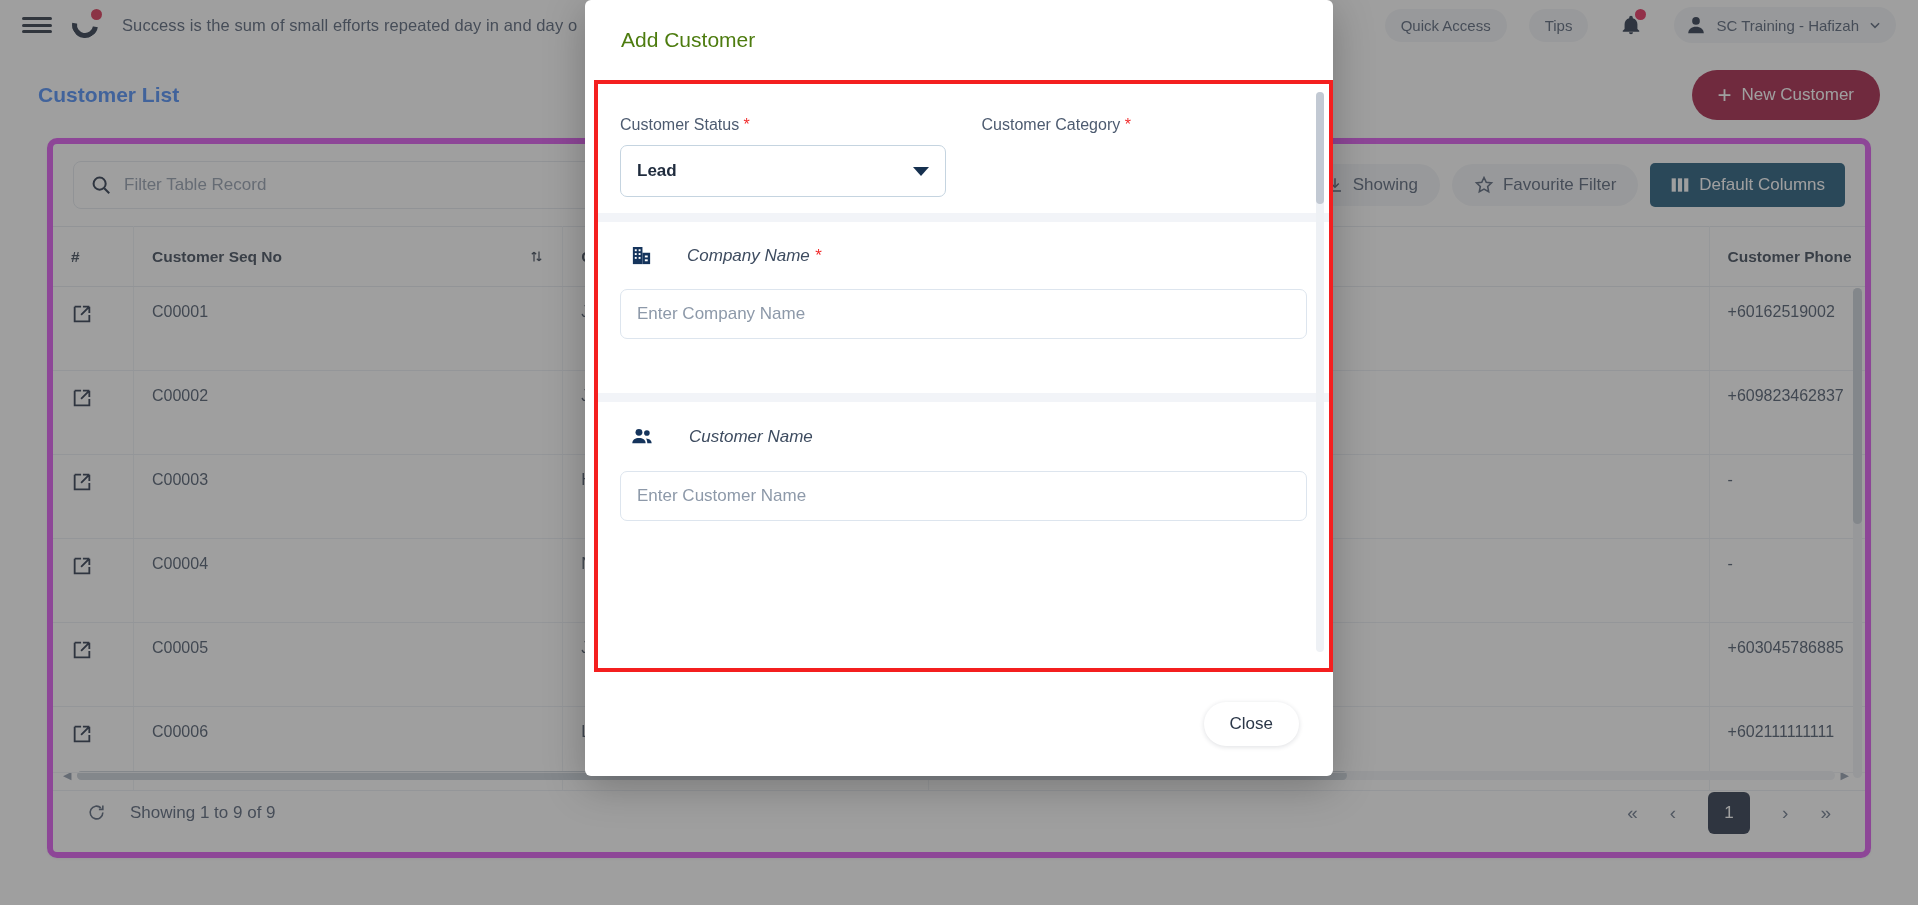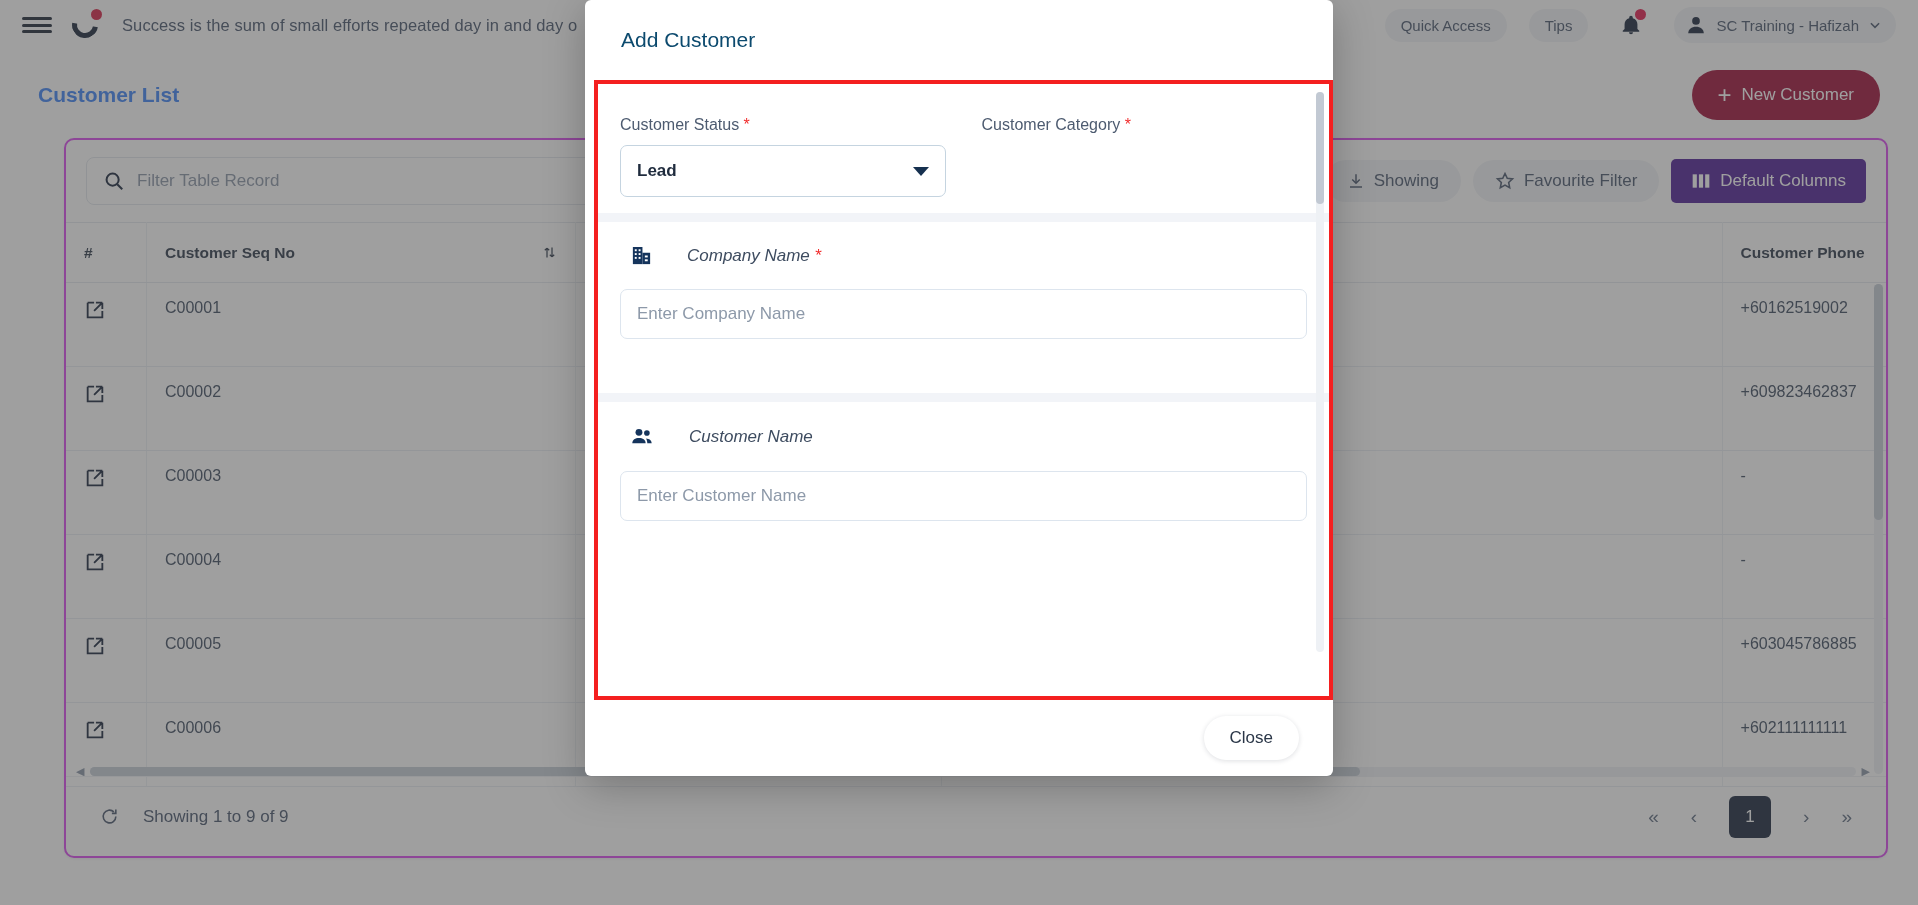--- a/index.html
+++ b/index.html
@@ -152,7 +152,7 @@
     display: flex; flex-direction: column;
   }
   .modal-head { height: 80px; display: flex; align-items: center; padding: 0 36px; }
-  .modal-title { font-size: 21px; color: #0c4a6e; }
+  .modal-title { font-size: 21px; color: #4d7c0f; }
   .modal-body {
     position: relative; flex: 1 1 auto; border: 4px solid #f41f1f;
     overflow: hidden; background: #fff; margin-left: 9px;

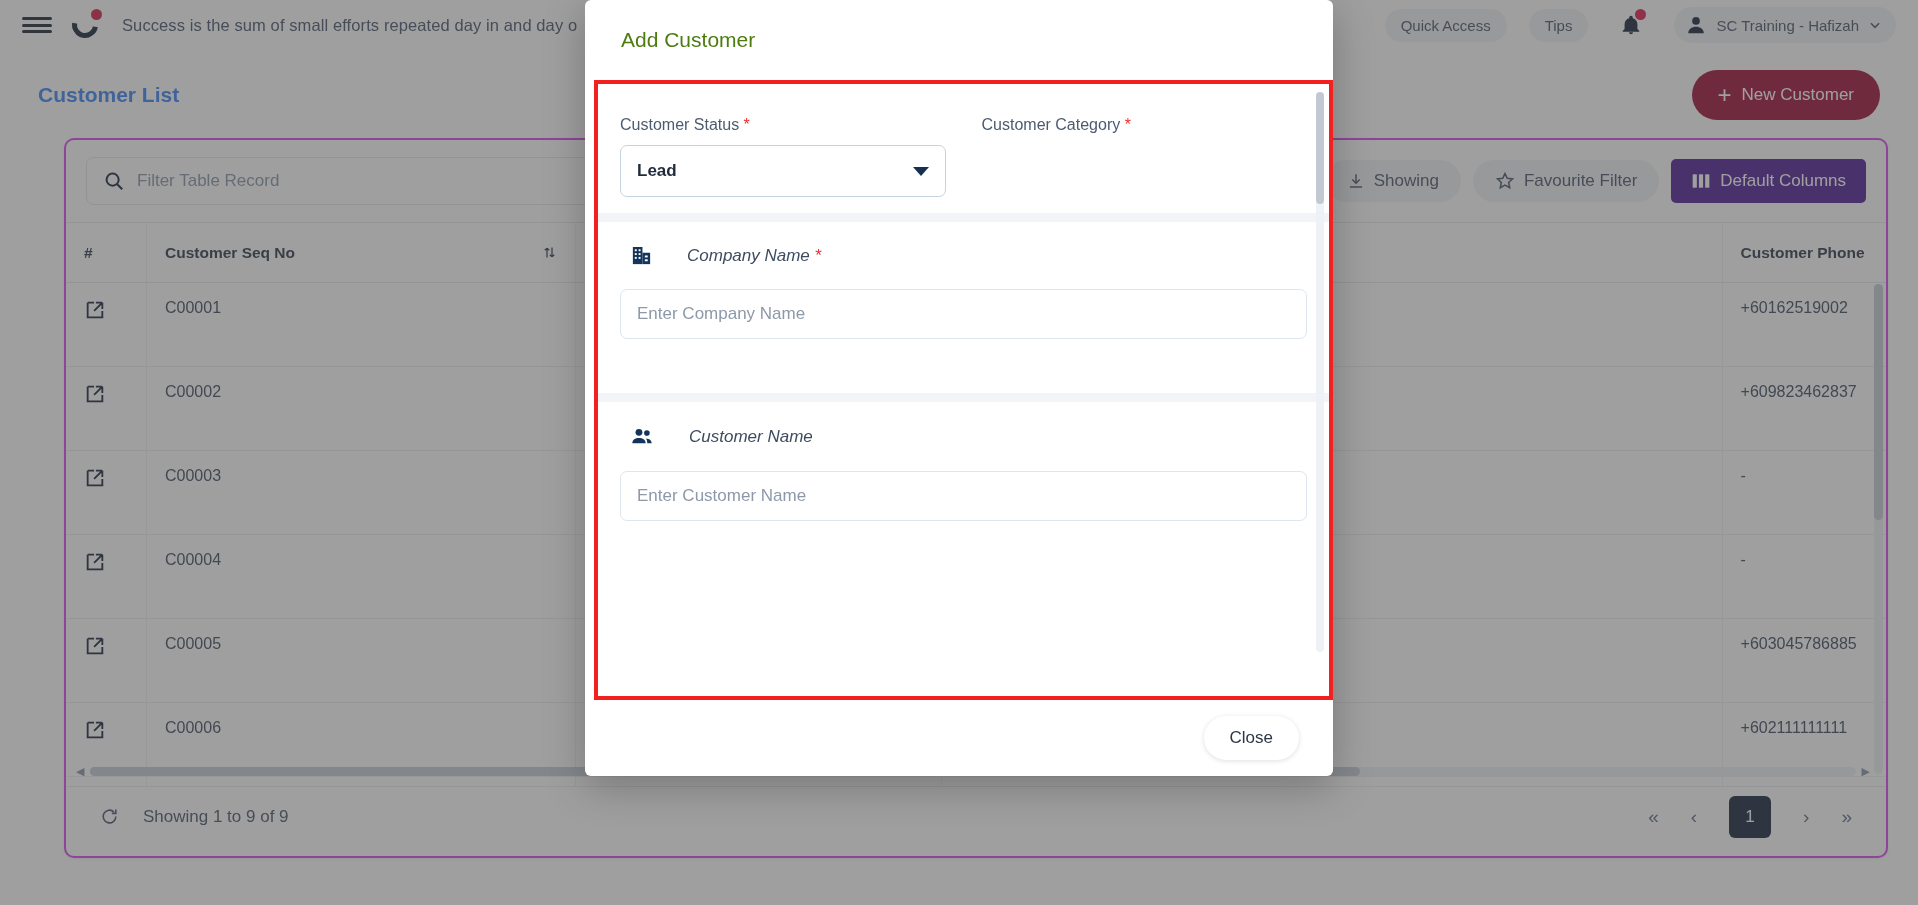--- a/index.html
+++ b/index.html
@@ -68,8 +68,8 @@
 
   
   .card {
-    position: absolute; top: 138px; left: 64px; width: 1824px; height: 720px;
-    background: #fff; border: 2px solid #d946ef; border-radius: 10px;
+    position: absolute; top: 138px; left: 47px; width: 1824px; height: 720px;
+    background: #fff; border: 6px solid #d946ef; border-radius: 10px;
     box-shadow: 0 1px 3px rgba(20,30,50,.07);
     overflow: hidden;
   }

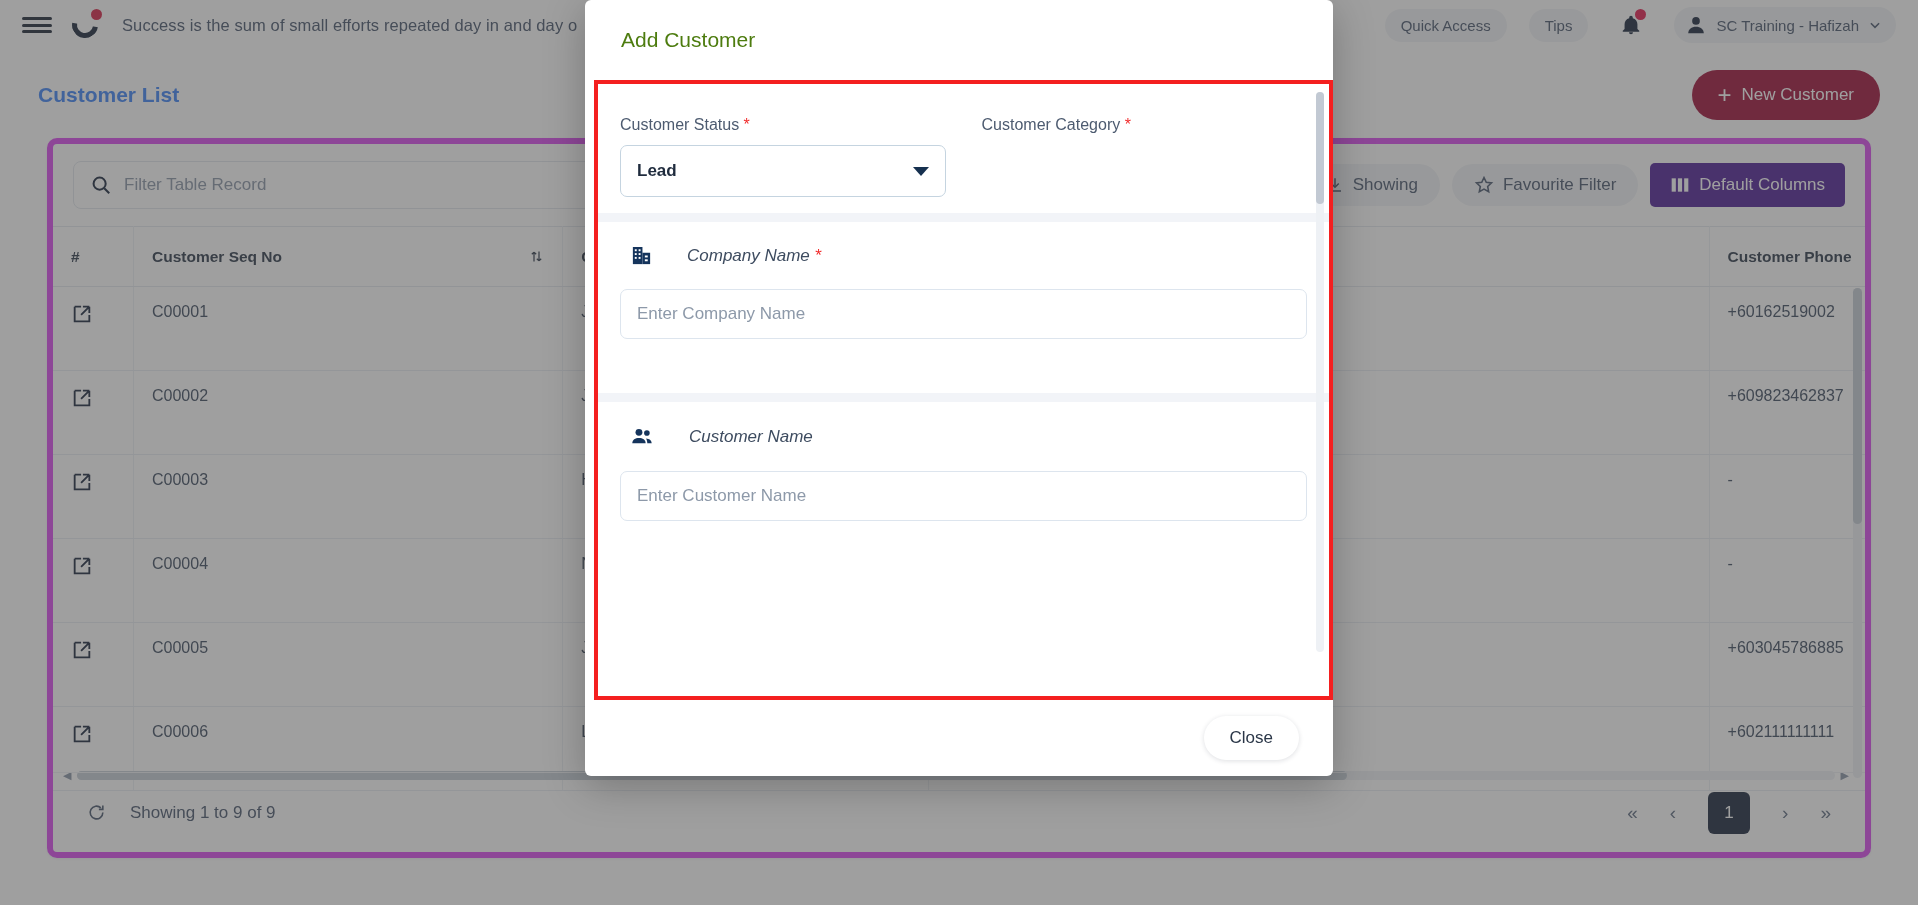--- a/index.html
+++ b/index.html
@@ -88,7 +88,7 @@
     border-radius: 22px; padding: 11px 22px; font-size: 17px;
     color: #46546b; cursor: pointer; white-space: nowrap;
   }
-  .tool-pill.solid { background: #4c1d95; color: #fff; border-radius: 5px; padding: 12px 20px; }
+  .tool-pill.solid { background: #0c4a6e; color: #fff; border-radius: 5px; padding: 12px 20px; }
 
   
   .tbl-wrap { position: relative; height: 556px; }

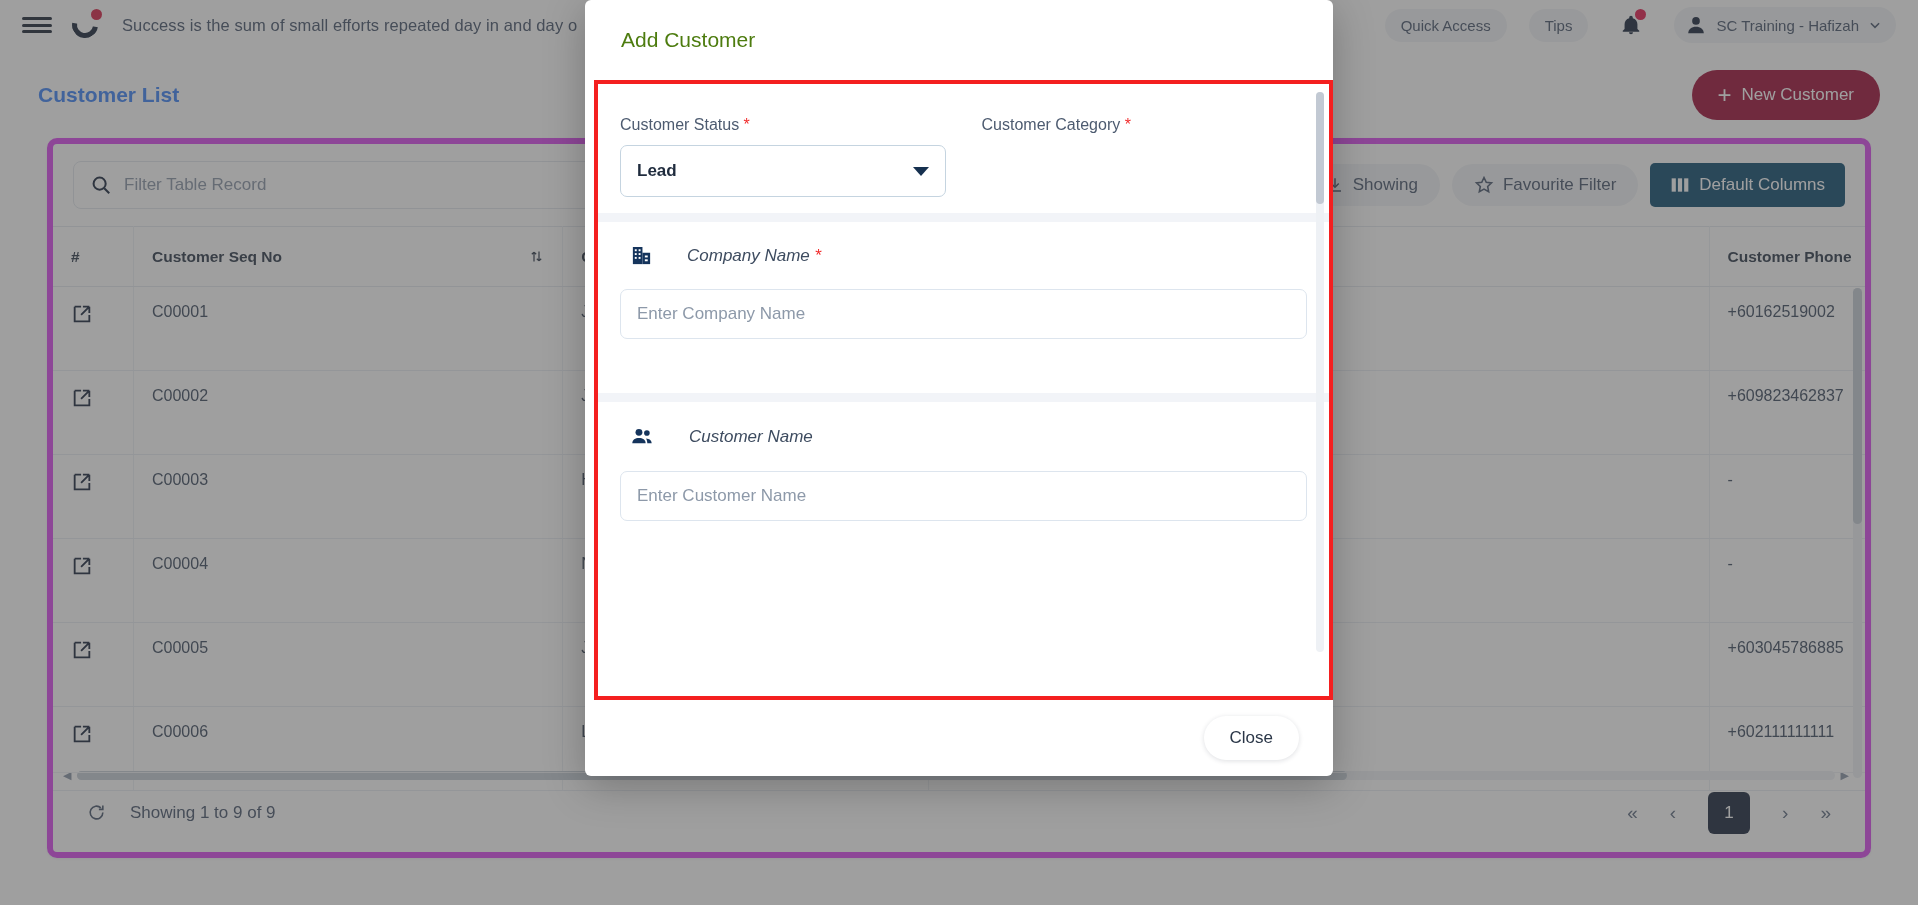--- a/index.html
+++ b/index.html
@@ -187,7 +187,7 @@
   .mb-vscroll i { position: absolute; left: 0; top: 0; width: 8px; height: 112px;
     background: #c2c9d3; border-radius: 5px; display: block; }
   .modal-foot {
-    height: 76px; display: flex; align-items: center; justify-content: flex-end;
+    height: 104px; display: flex; align-items: center; justify-content: flex-end;
     gap: 14px; padding: 0 34px;
   }
   .btn-close {

